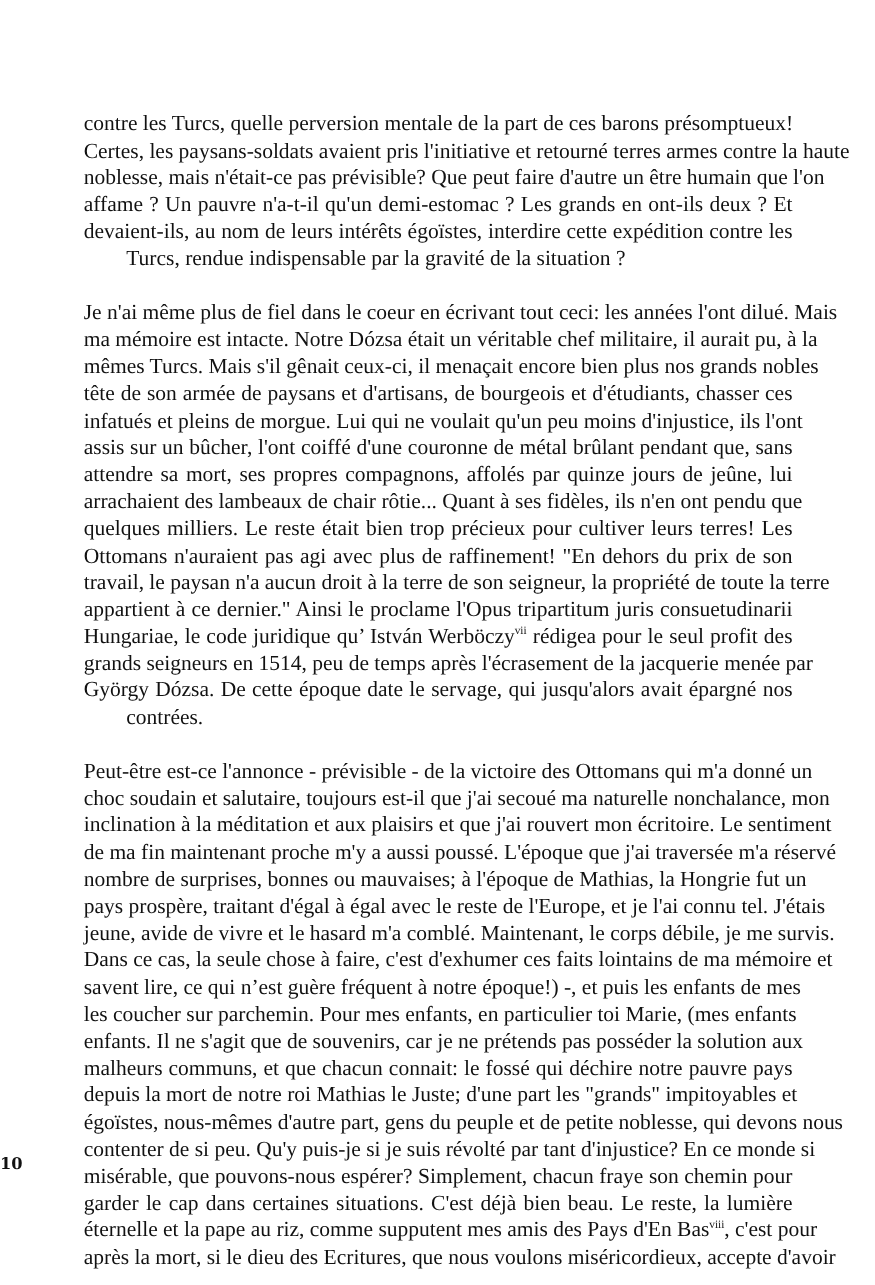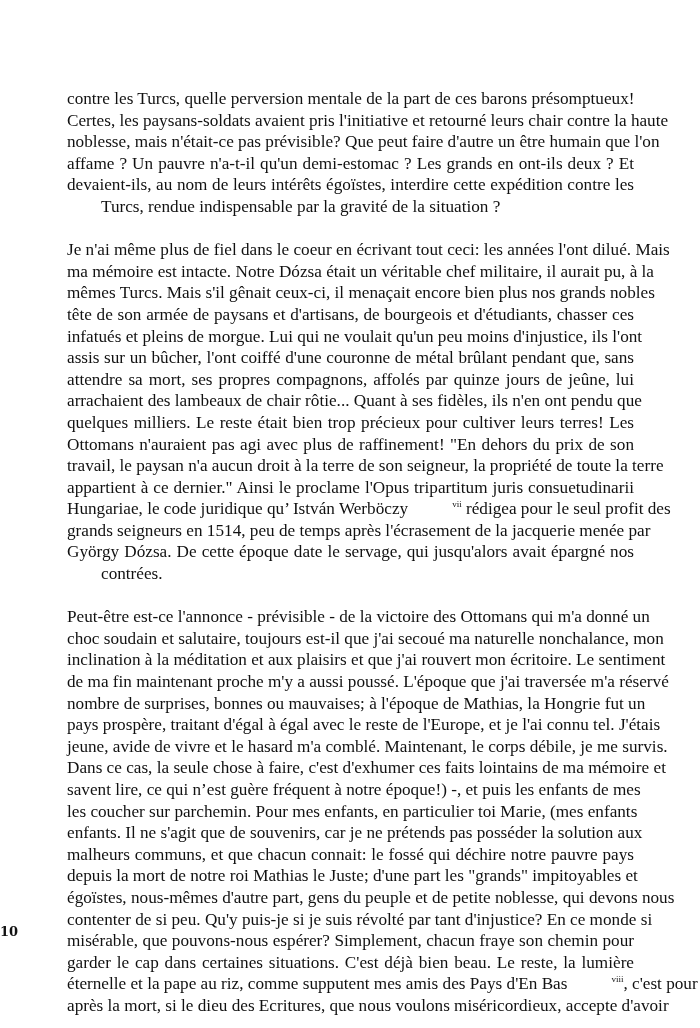--- a/index.html
+++ b/index.html
@@ -27,7 +27,7 @@
 
     <div class="para">
       <span class="line">contre les Turcs, quelle perversion mentale de la part de ces barons présomptueux!</span>
-      <span class="line">Certes, les paysans-soldats avaient pris l'initiative et retourné leurs chair contre la haute</span>
+      <span class="line">Certes, les paysans-soldats avaient pris l'initiative et retourné terres armes contre la haute</span>
       <span class="line">noblesse, mais n'était-ce pas prévisible? Que peut faire d'autre un être humain que l'on</span>
       <span class="line">affame ? Un pauvre n'a-t-il qu'un demi-estomac ? Les grands en ont-ils deux ?  Et</span>
       <span class="line">devaient-ils, au nom de leurs intérêts égoïstes, interdire cette expédition contre les</span>

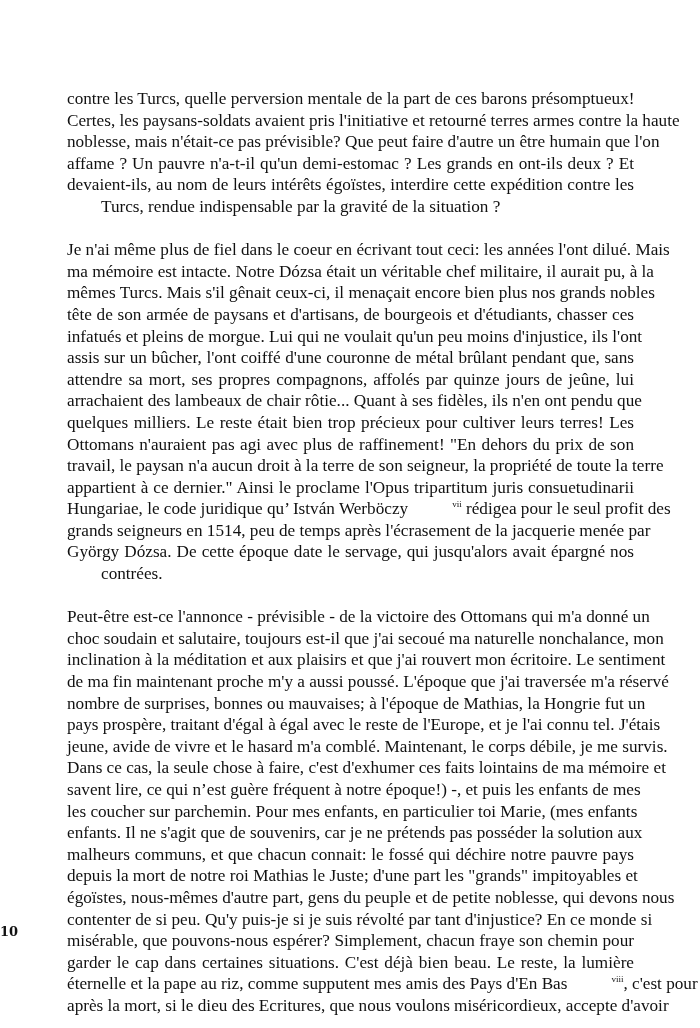--- a/index.html
+++ b/index.html
@@ -13,7 +13,7 @@
   .para { margin: 0 0 21.6px 0; }
   .line { display: block; text-align: justify; text-align-last: justify; white-space: nowrap; height: 21.6px; }
   .line.last { text-align-last: left; margin-left: 34px; }
-  sup { font-size: 9px; line-height: 0; vertical-align: 7px; margin-left: 44px; }
+  sup { font-size: 9px; line-height: 0; vertical-align: 7px; }
   .page-number {
     position: absolute; left: 0; width: 700px; top: 924px; text-align: left;
     font-family: "DejaVu Serif", serif; font-weight: bold; font-size: 13px; color: #111;

